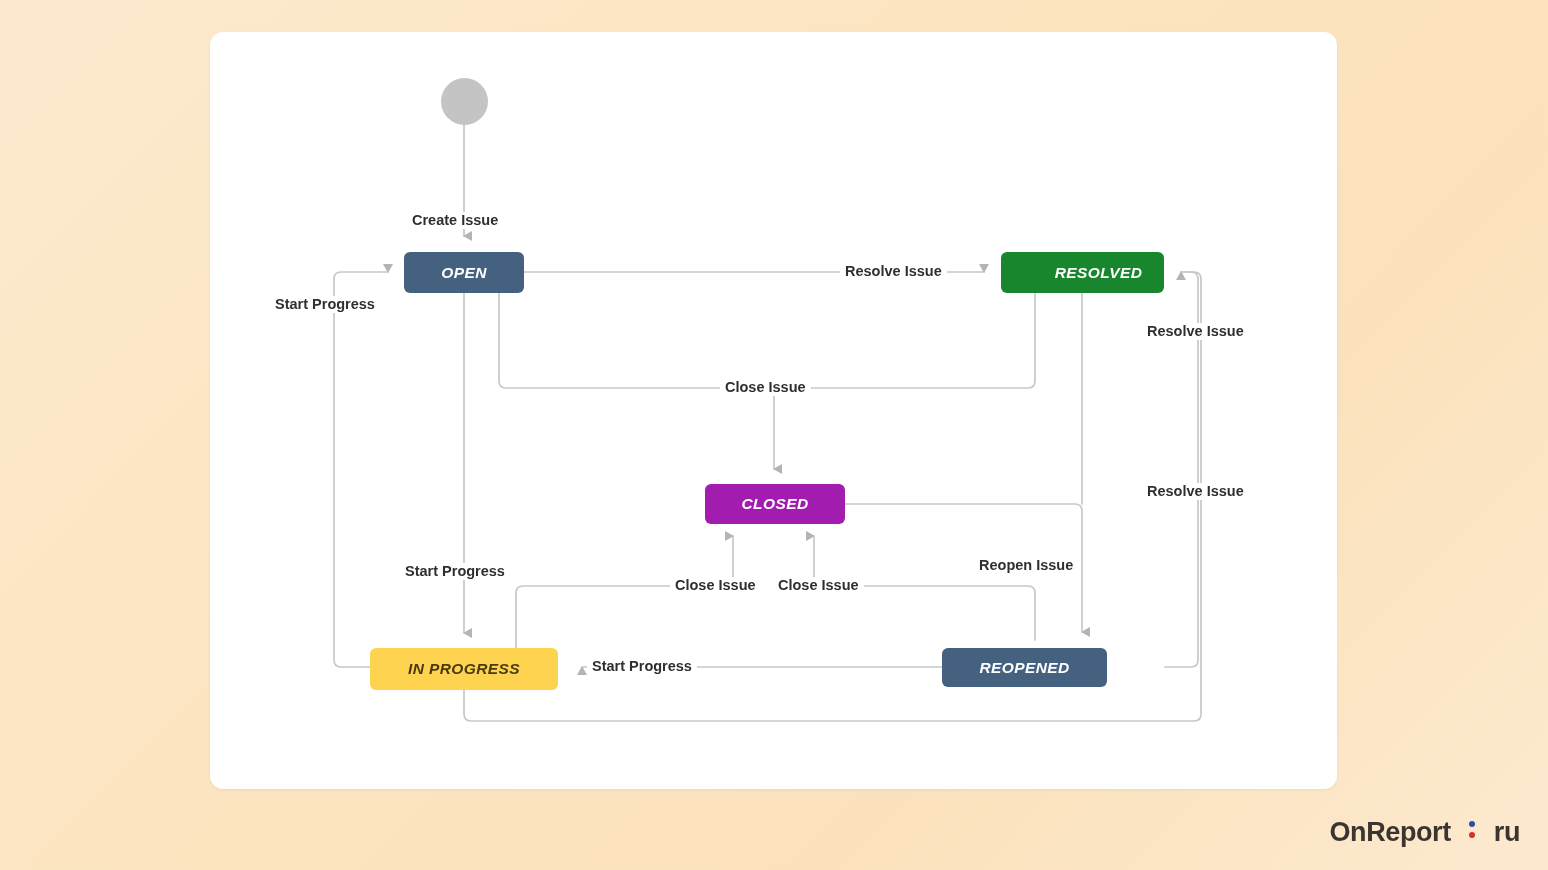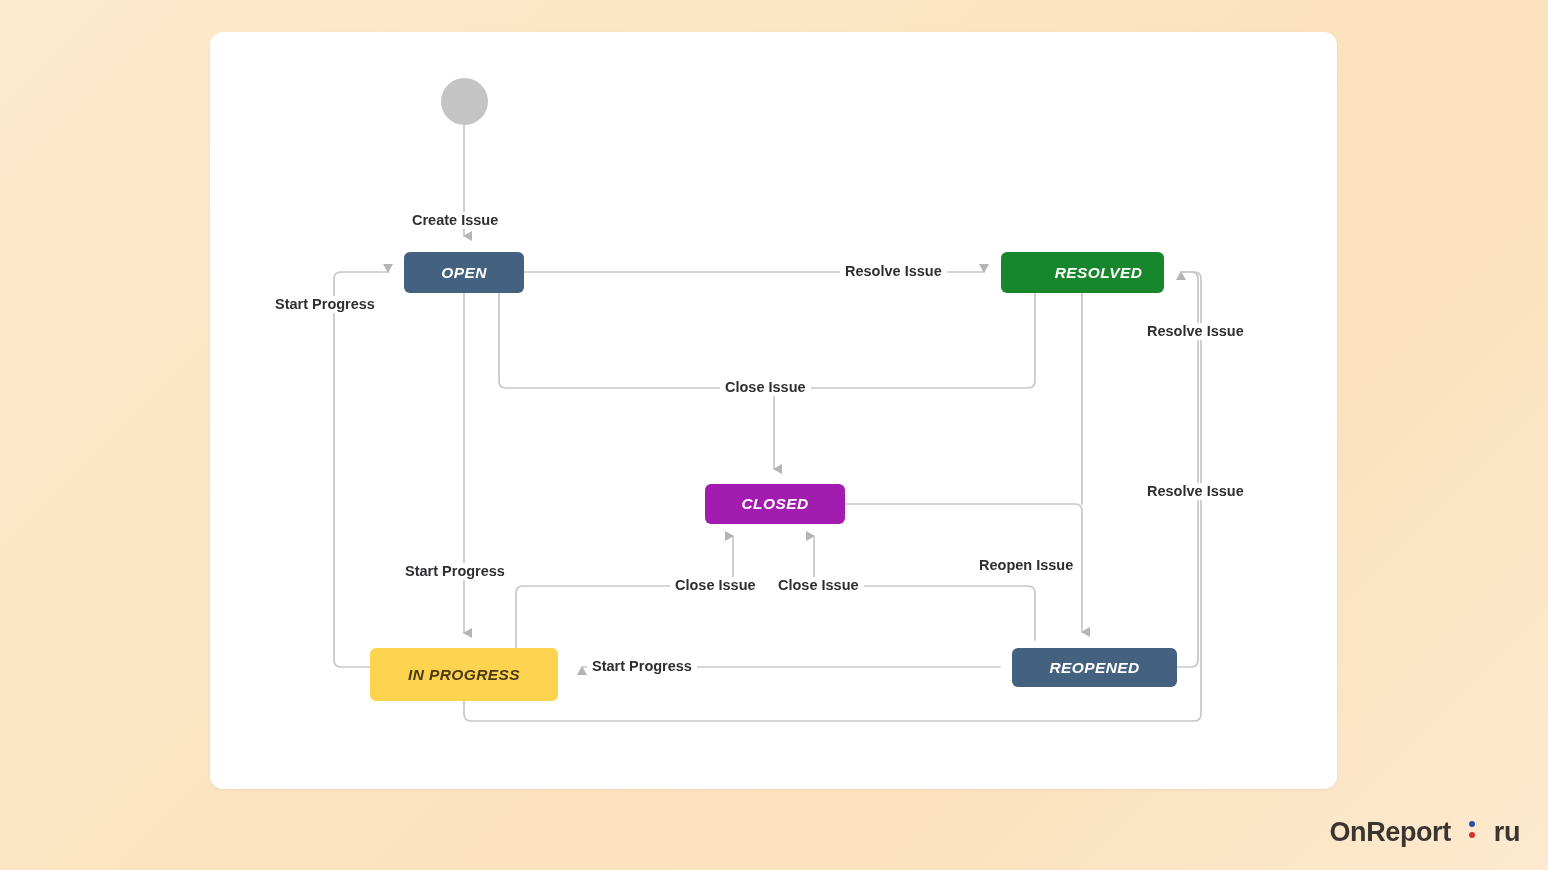--- a/index.html
+++ b/index.html
@@ -167,7 +167,7 @@
   <span>CLOSED</span>
 </div>
 
-<div class="node-box" style="left:370px; top:648px; width:188px; height:53px; background:#fdd34f; color:#4a3a12;">
+<div class="node-box" style="left:370px; top:648px; width:188px; height:42px; background:#fdd34f; color:#4a3a12;">
   <span>IN PROGRESS</span>
 </div>
 

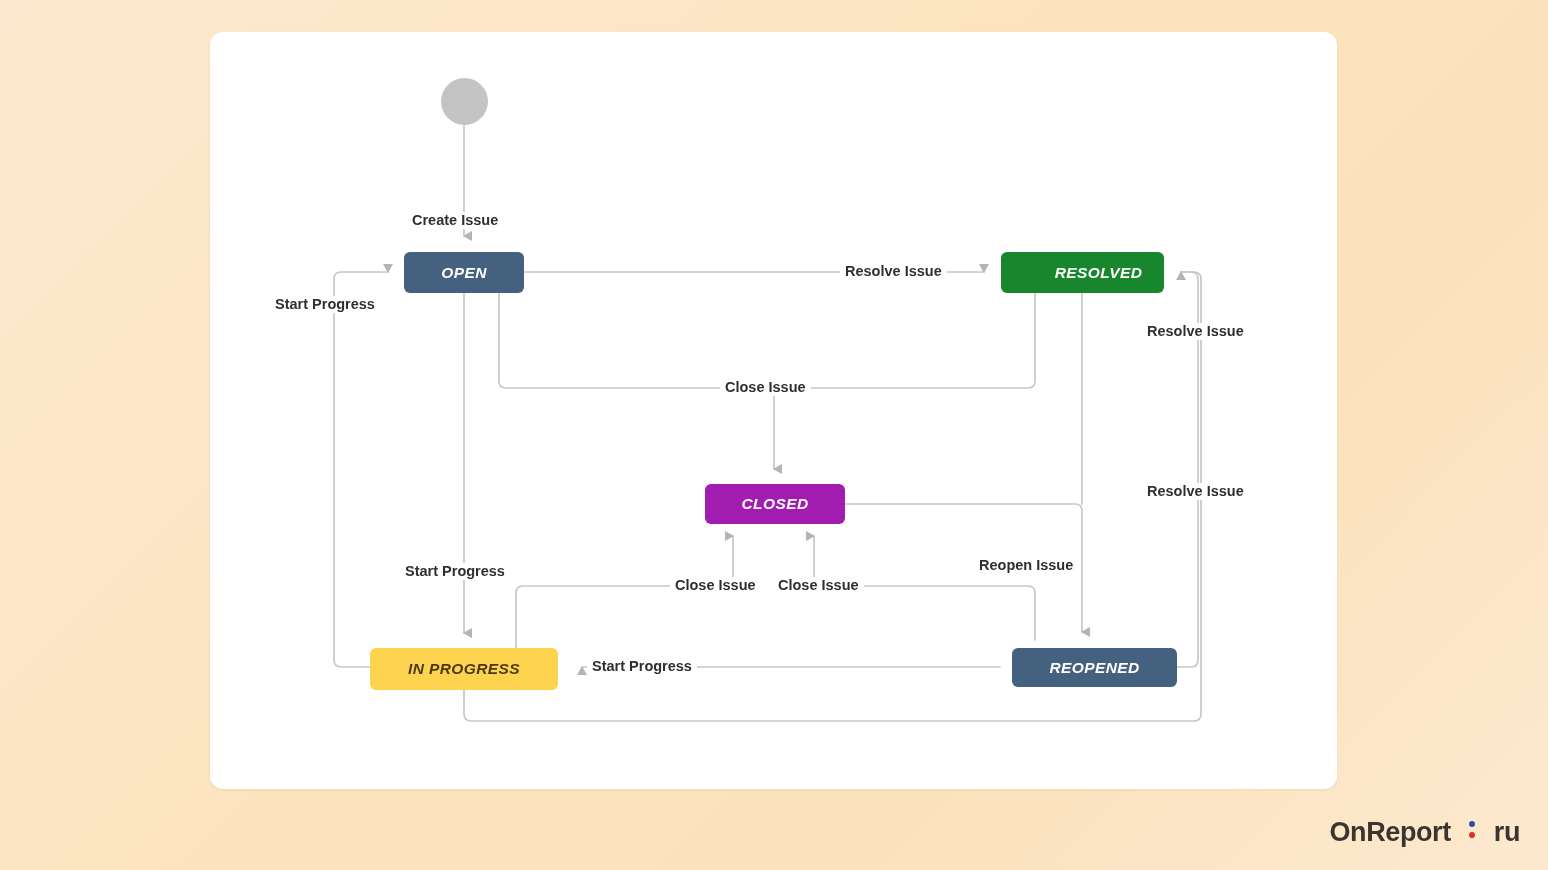--- a/index.html
+++ b/index.html
@@ -171,7 +171,7 @@
   <span>IN PROGRESS</span>
 </div>
 
-<div class="node-box" style="left:1012px; top:648px; width:165px; height:39px; background:#44617f; color:#ffffff;">
+<div class="node-box" style="left:942px; top:648px; width:165px; height:39px; background:#44617f; color:#ffffff;">
   <span>REOPENED</span>
 </div>
 

